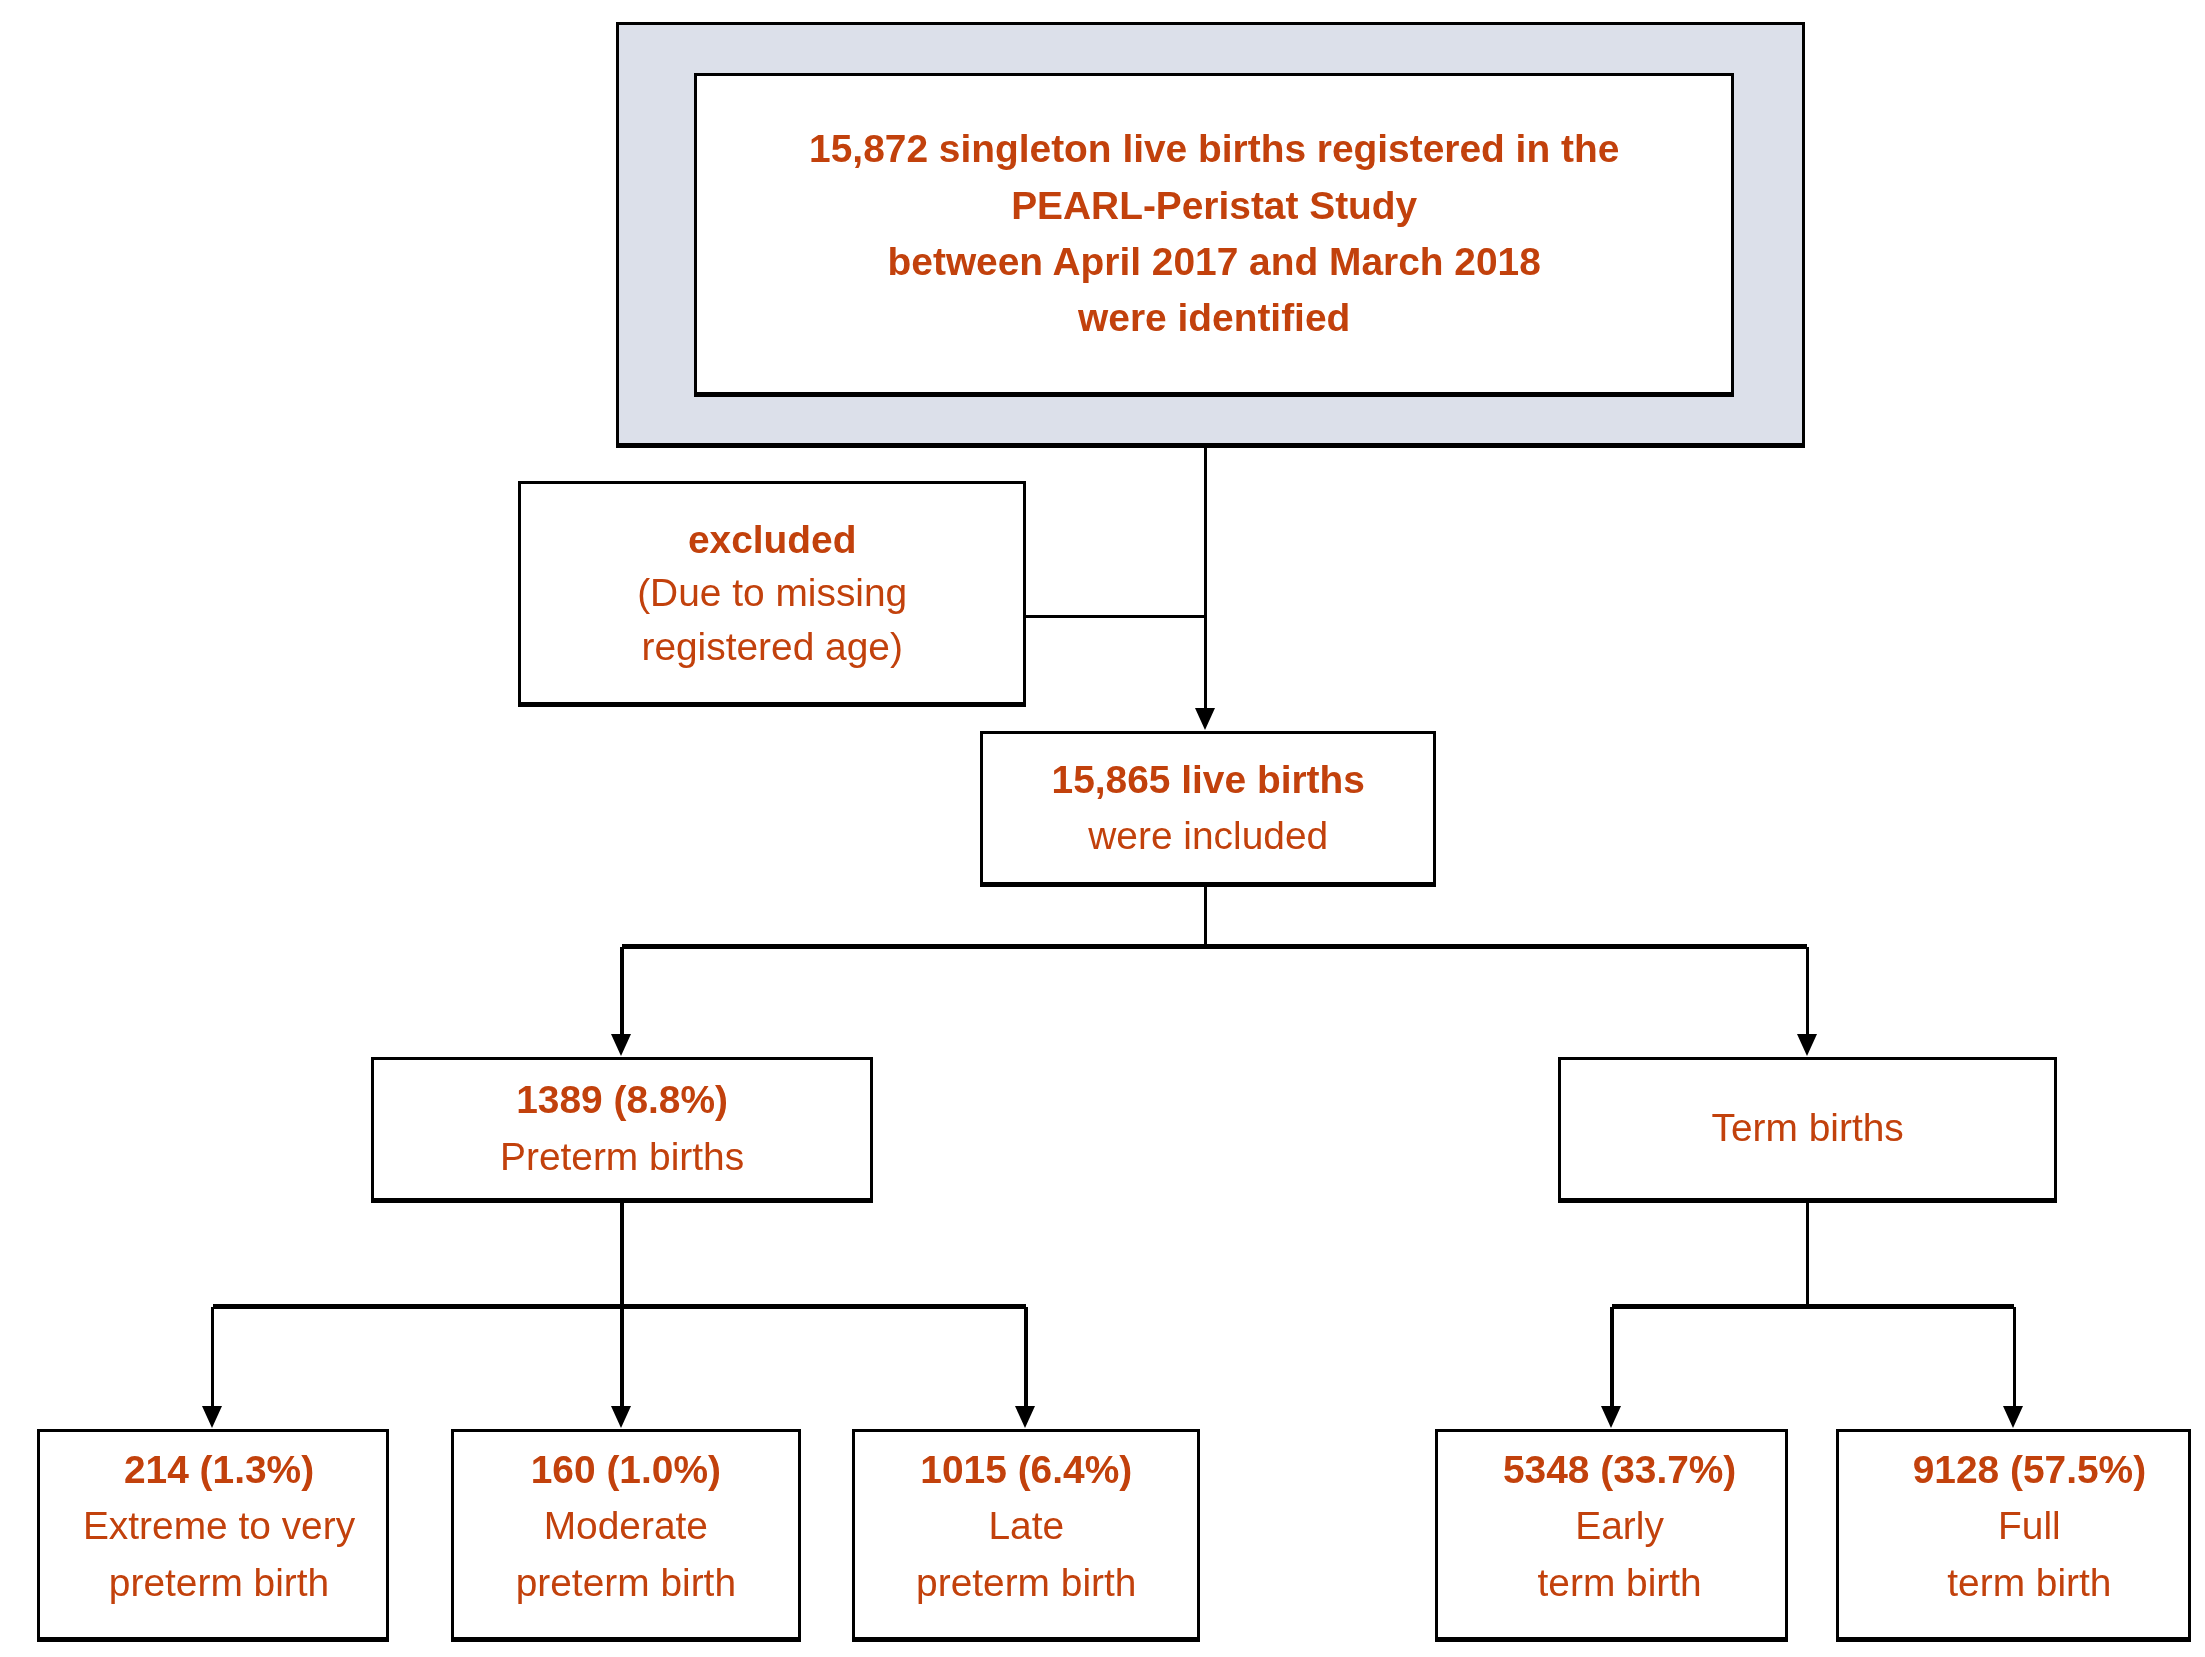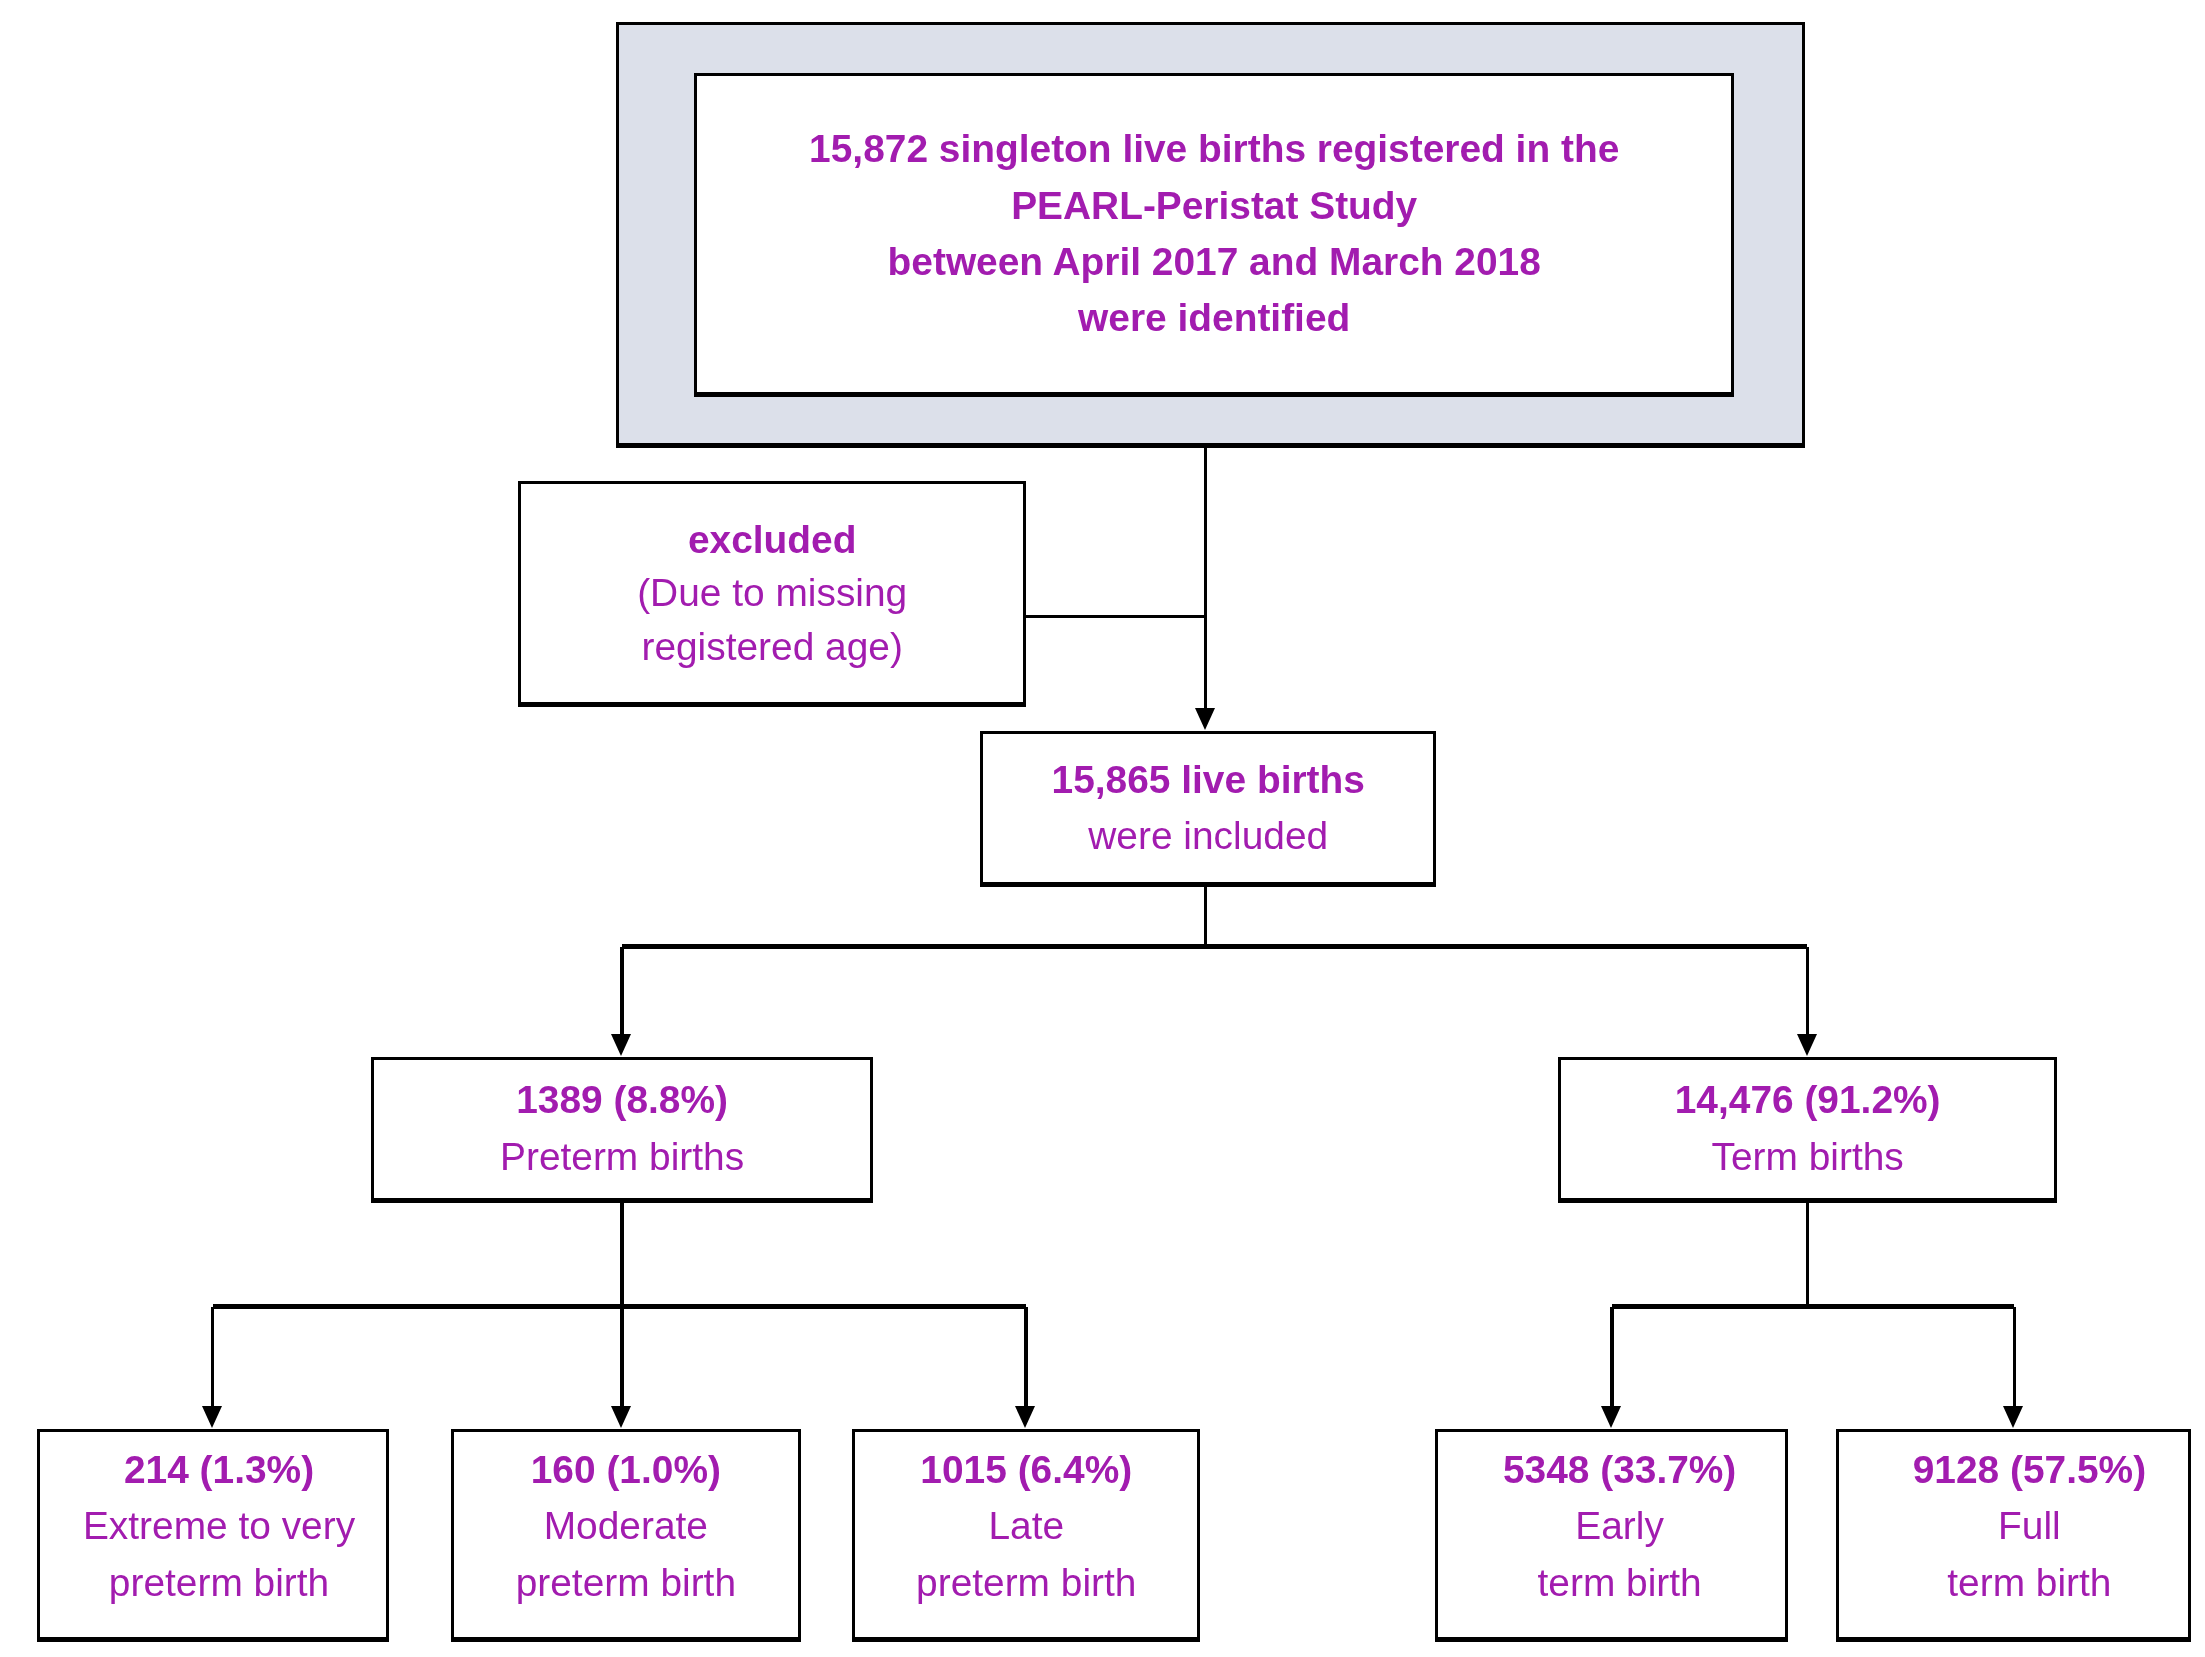--- a/index.html
+++ b/index.html
@@ -10,7 +10,7 @@
     height: 30.66rem;
     background: #ffffff;
     font-family: "Liberation Sans", "DejaVu Sans", sans-serif;
-    color: #a21caf;
+    color: #c2410c;
   }
   .box {
     position: absolute;

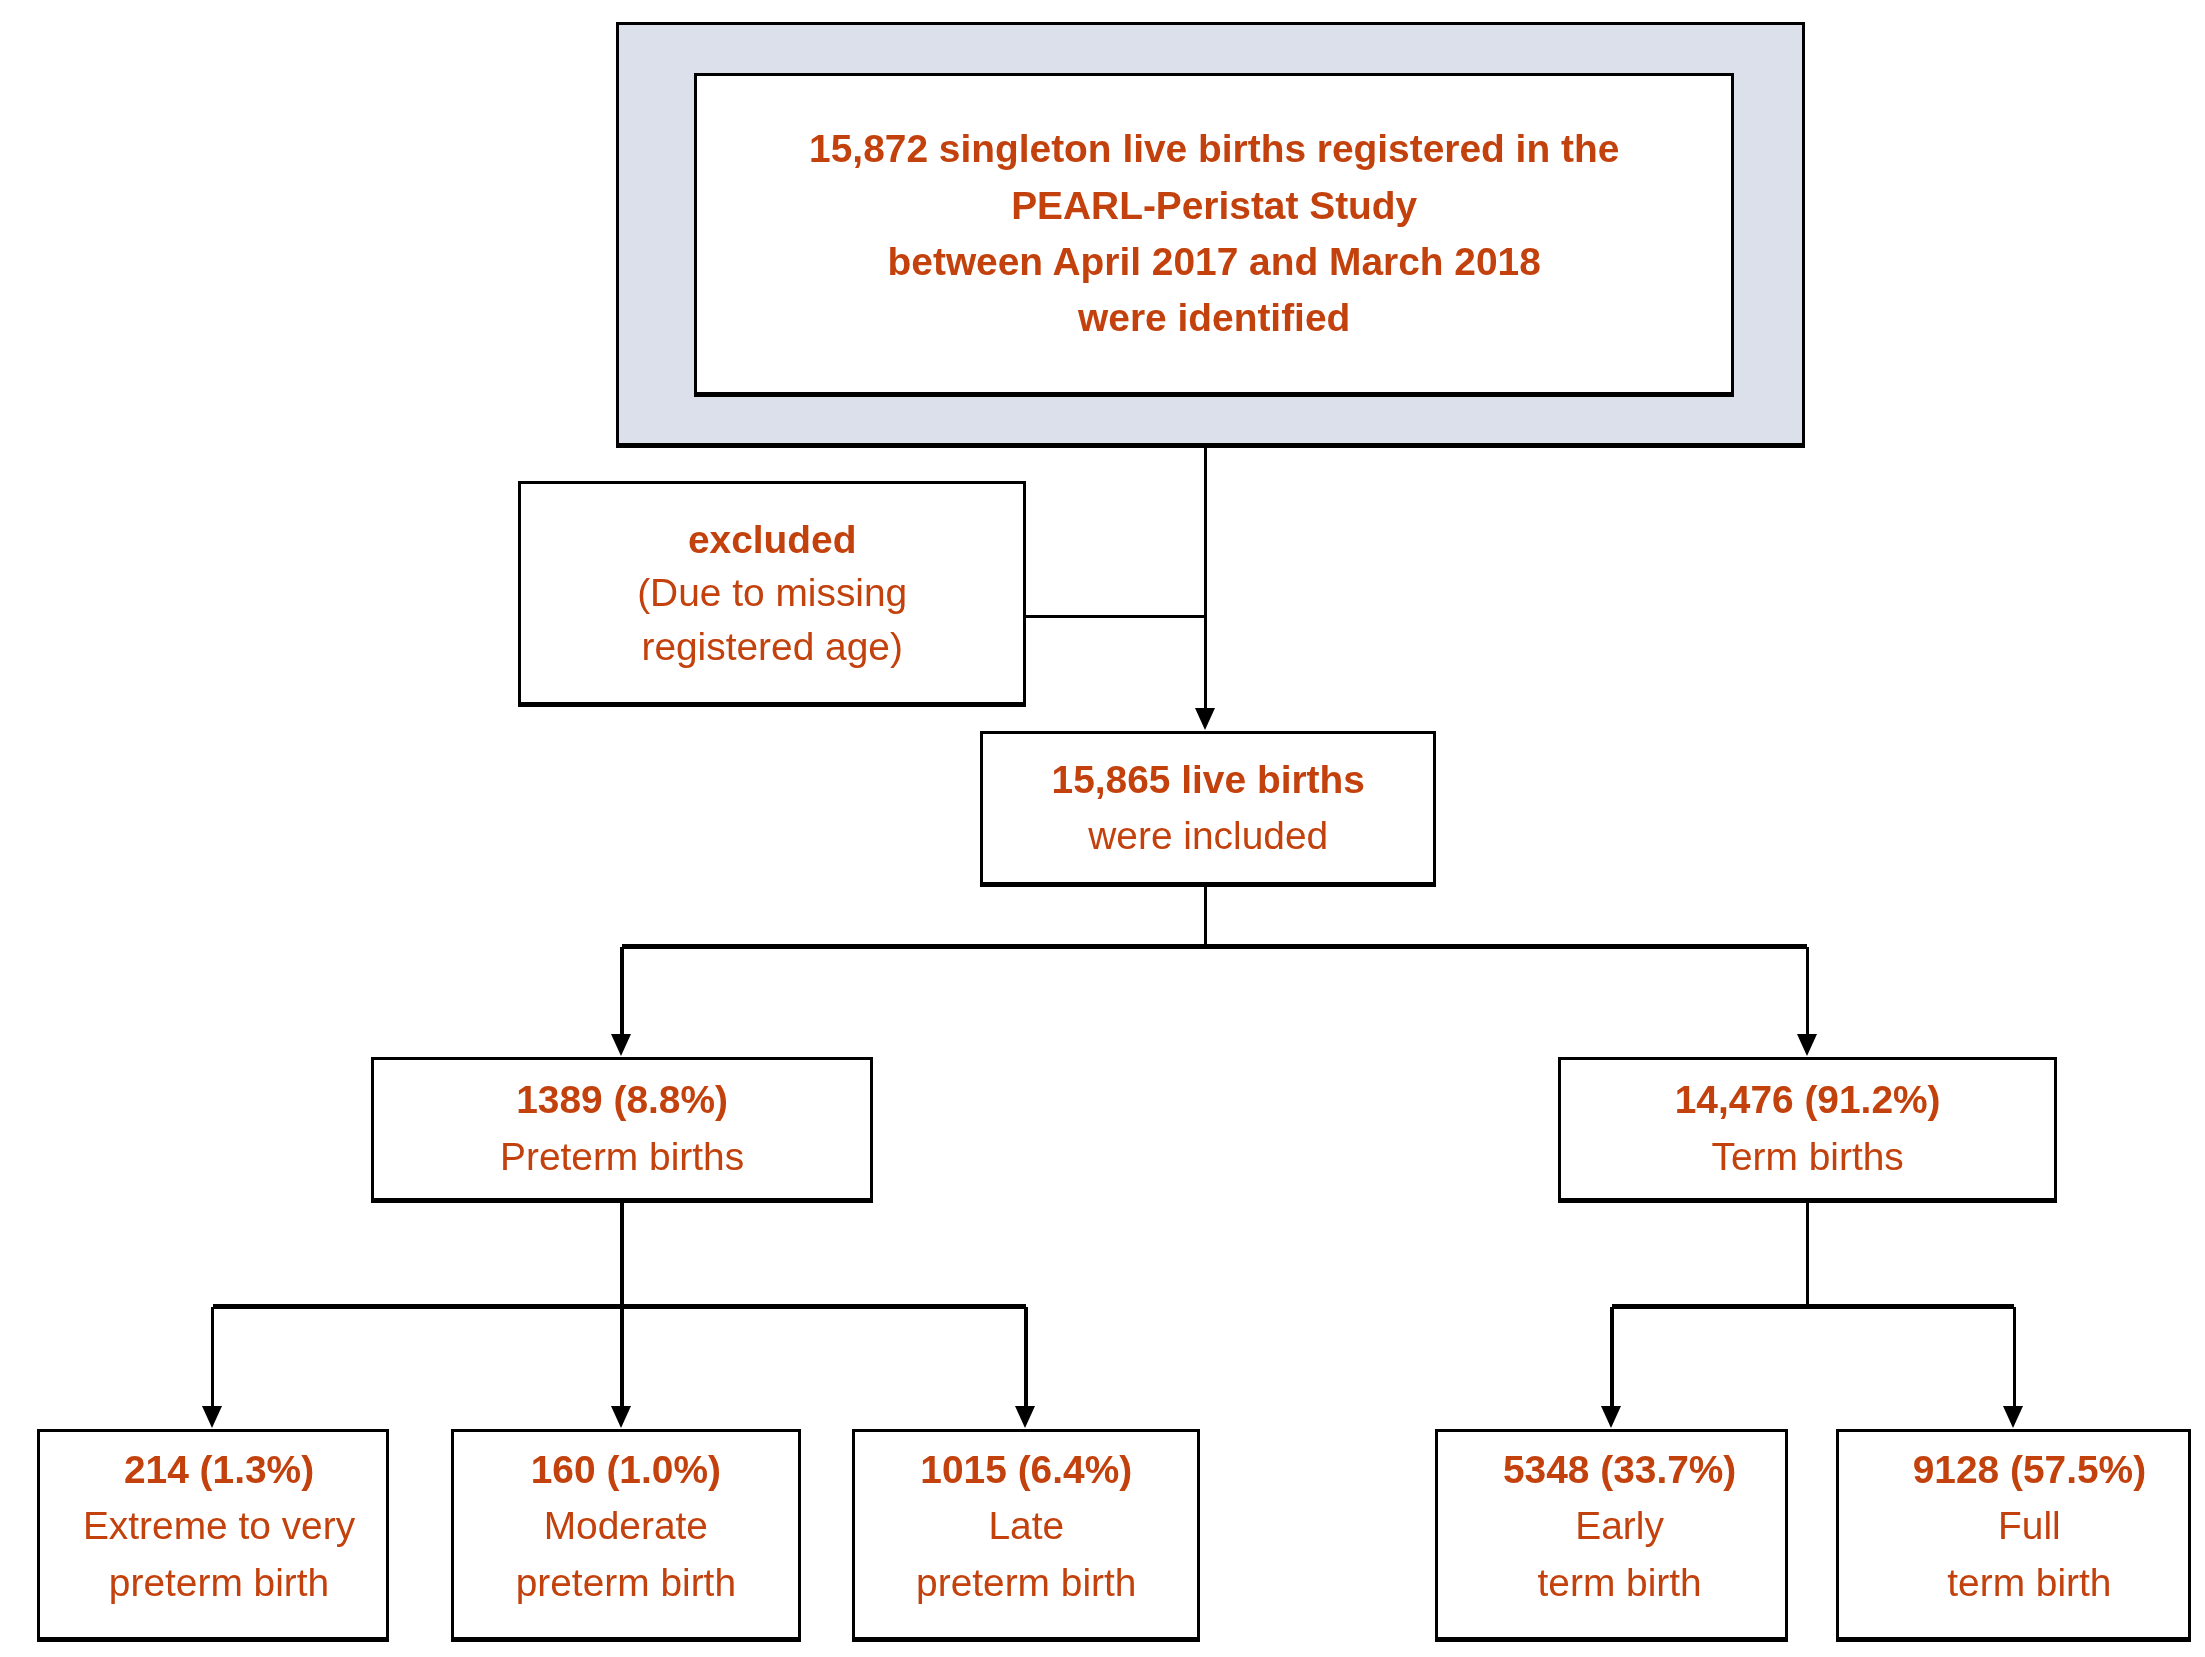--- a/index.html
+++ b/index.html
@@ -77,7 +77,6 @@
   </div>
 
   <div class="box" style="left:28.85rem; top:19.57rem; width:9.25rem; height:2.70rem;">
-    <div class="line b">14,476 (91.2%)</div>
     <div class="line">Term births</div>
   </div>
 

